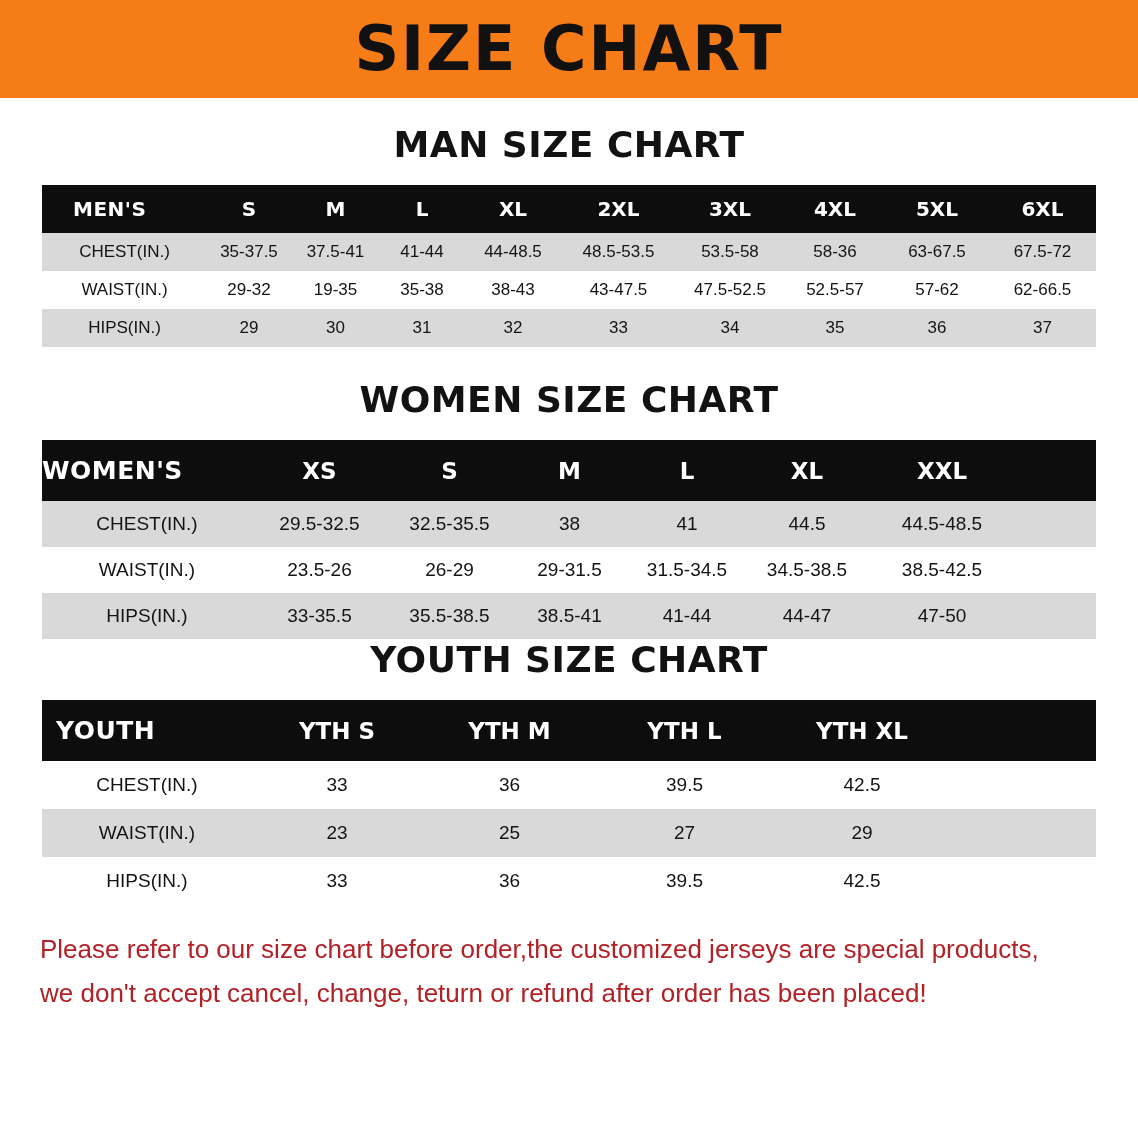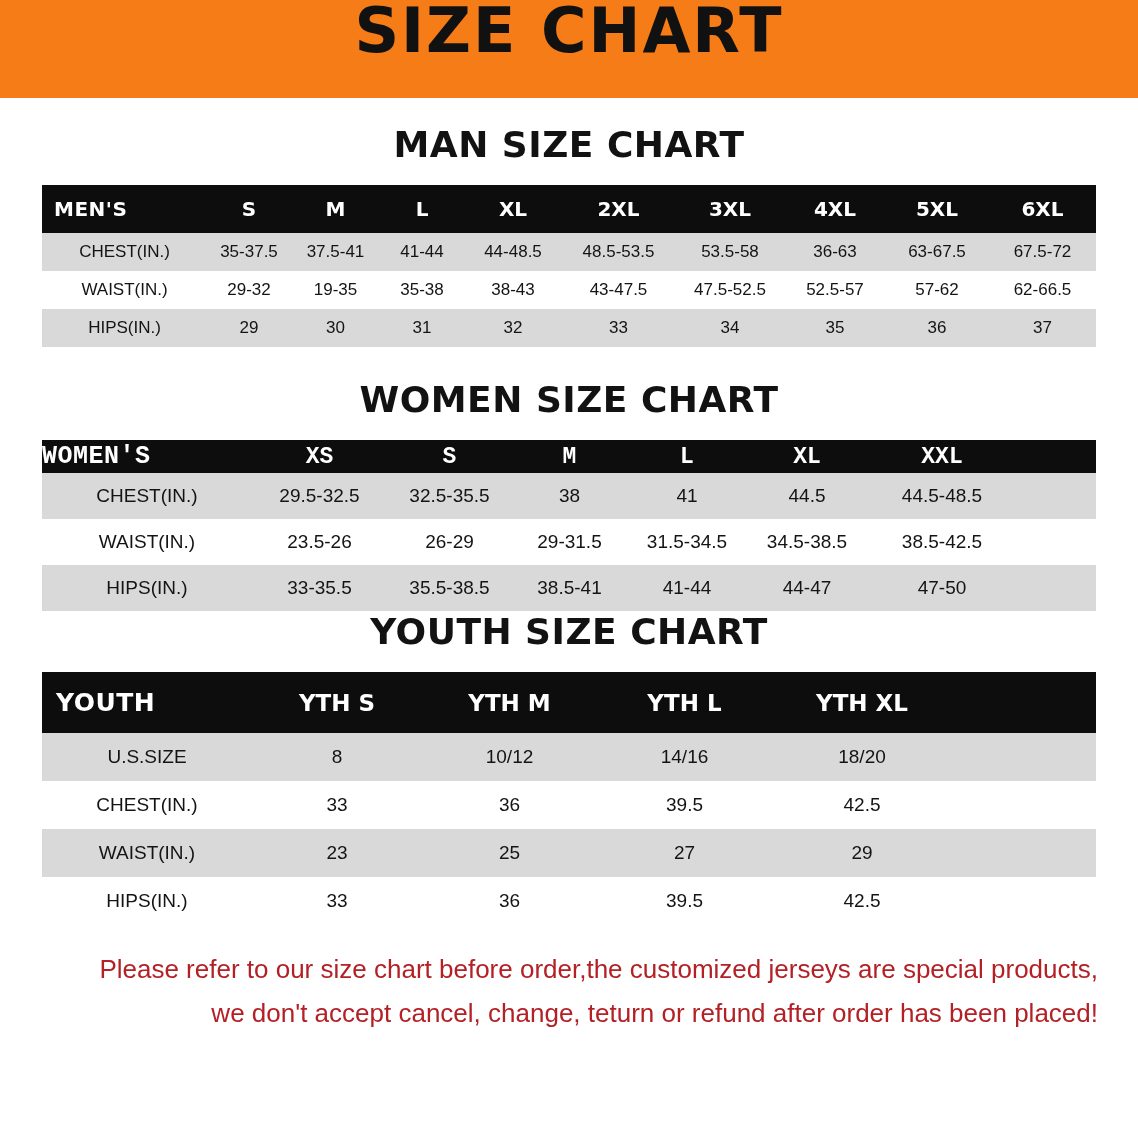--- a/index.html
+++ b/index.html
@@ -25,6 +25,7 @@
     background: #f57c16;
     height: 98px;
     display: flex;
+    align-items: center;
     justify-content: center;
   }
   .banner-title {

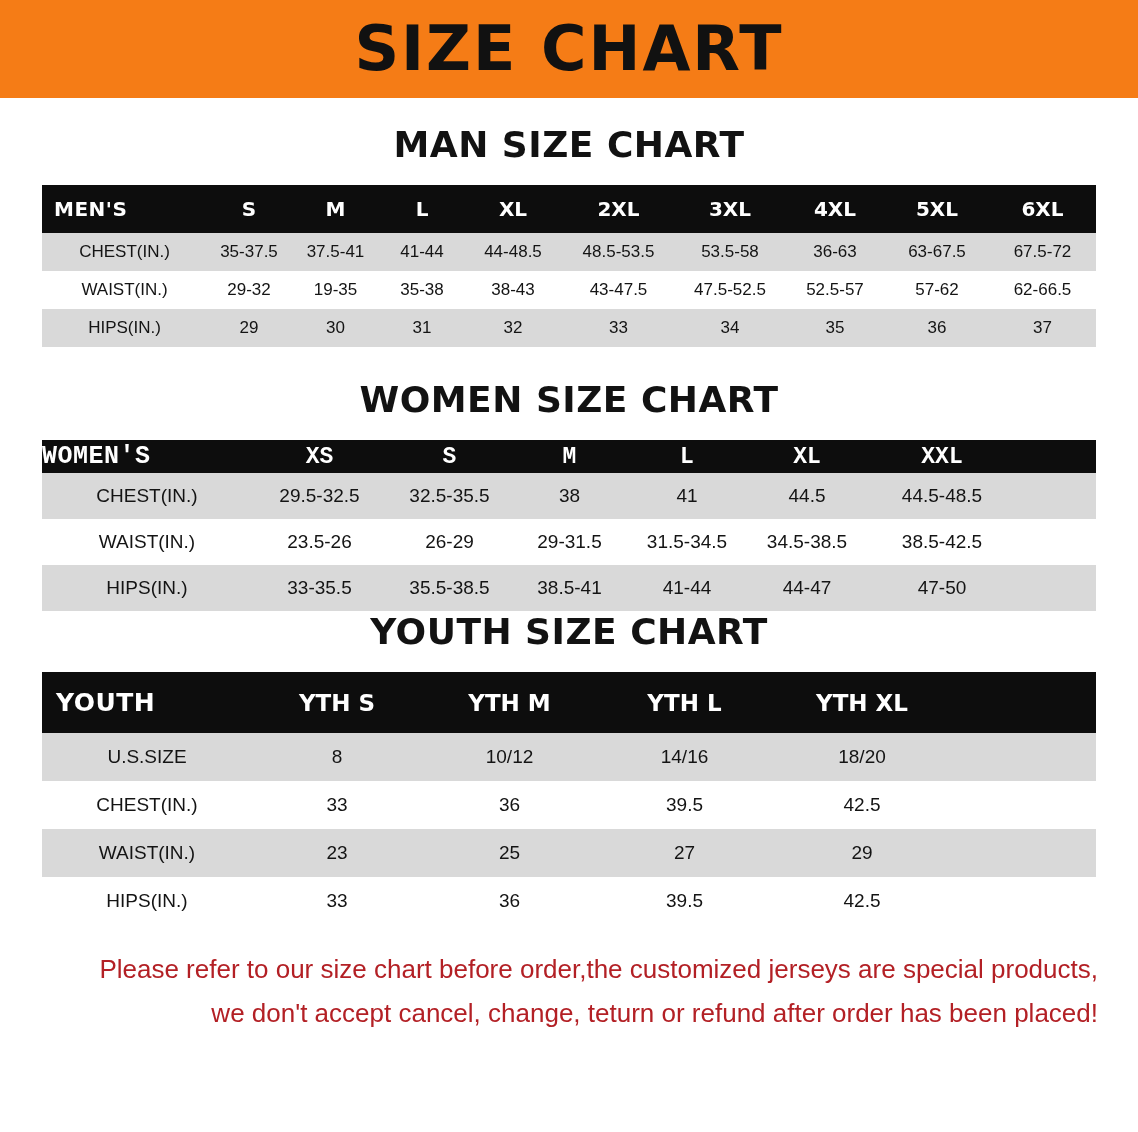--- a/index.html
+++ b/index.html
@@ -69,7 +69,7 @@
   }
   table.size-table thead th.row-head {
     text-align: left;
-    padding-left: 12px;
+    padding-left: 31px;
     font-size: 23px;
     letter-spacing: 0.5px;
   }

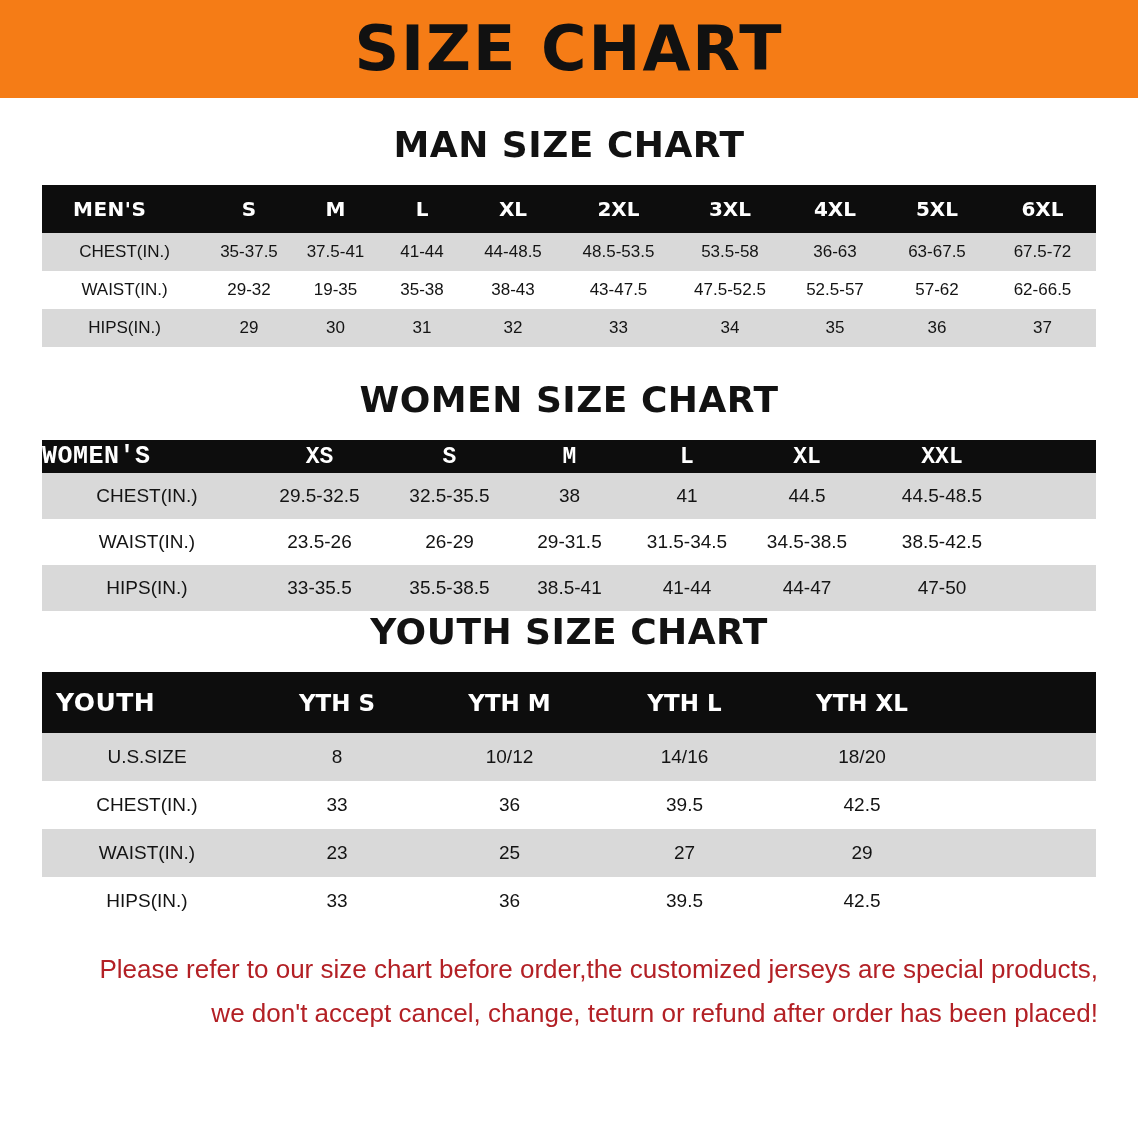--- a/index.html
+++ b/index.html
@@ -165,7 +165,7 @@
           <td>44-48.5</td>
           <td>48.5-53.5</td>
           <td>53.5-58</td>
-          <td>36-63</td>
+          <td>58-36</td>
           <td>63-67.5</td>
           <td>67.5-72</td>
         </tr>

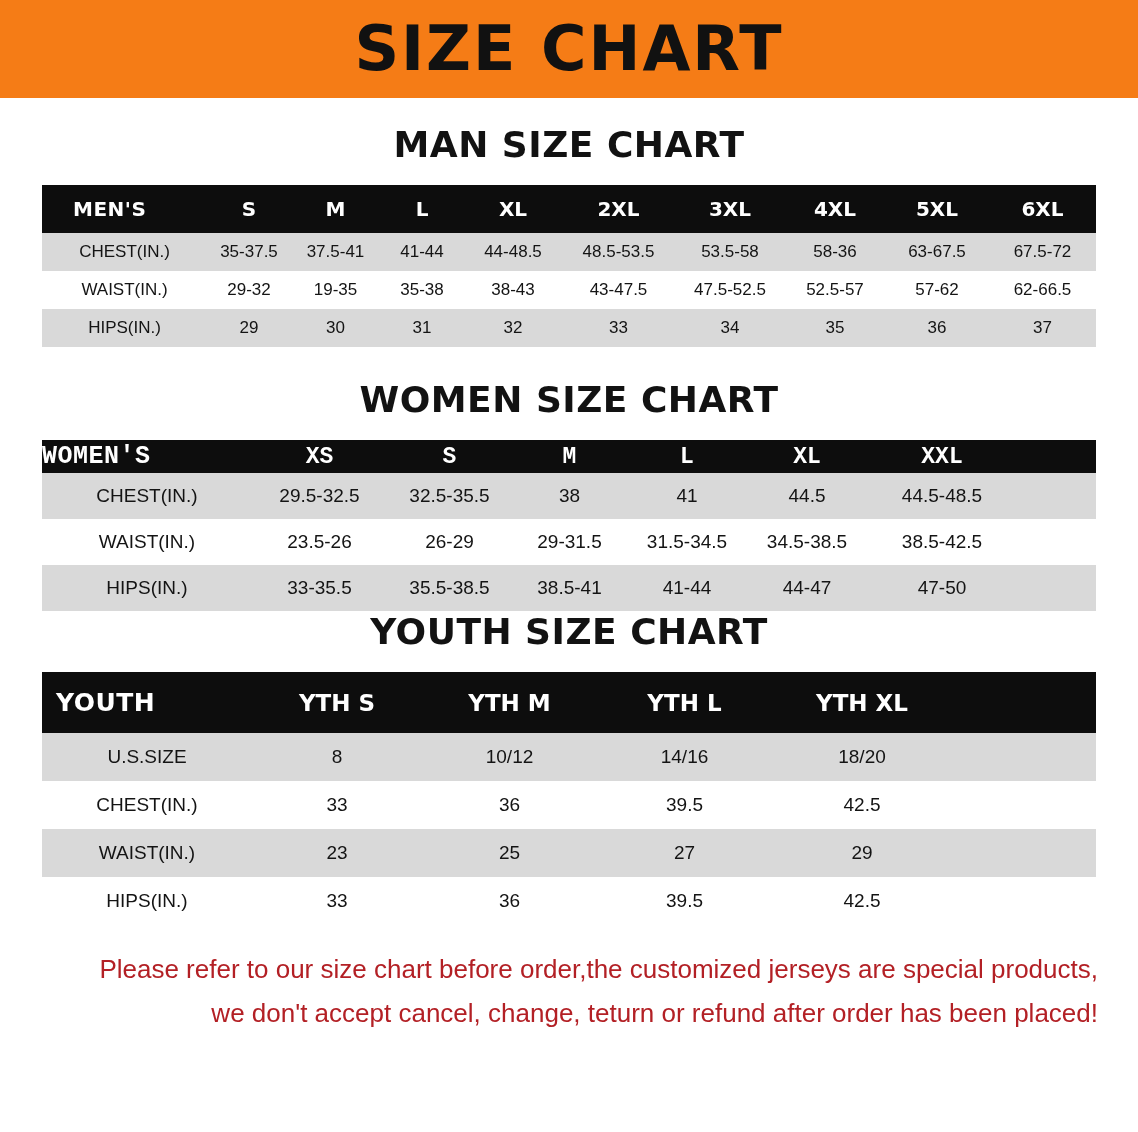--- a/index.html
+++ b/index.html
@@ -95,7 +95,7 @@
 
   
   #women-table { margin-top: 20px; }
-  #women-table thead th { font-size: 23px; padding: 2px 0; font-family: Liberation Mono, monospace; }
+  #women-table thead th { font-size: 23px; padding: 16px 0; }
   #women-table thead th.row-head { font-size: 25px; }
   #women-table tbody td { font-size: 19px; padding: 12px 0; }
   #women-table tbody td.row-label { font-size: 19px; }

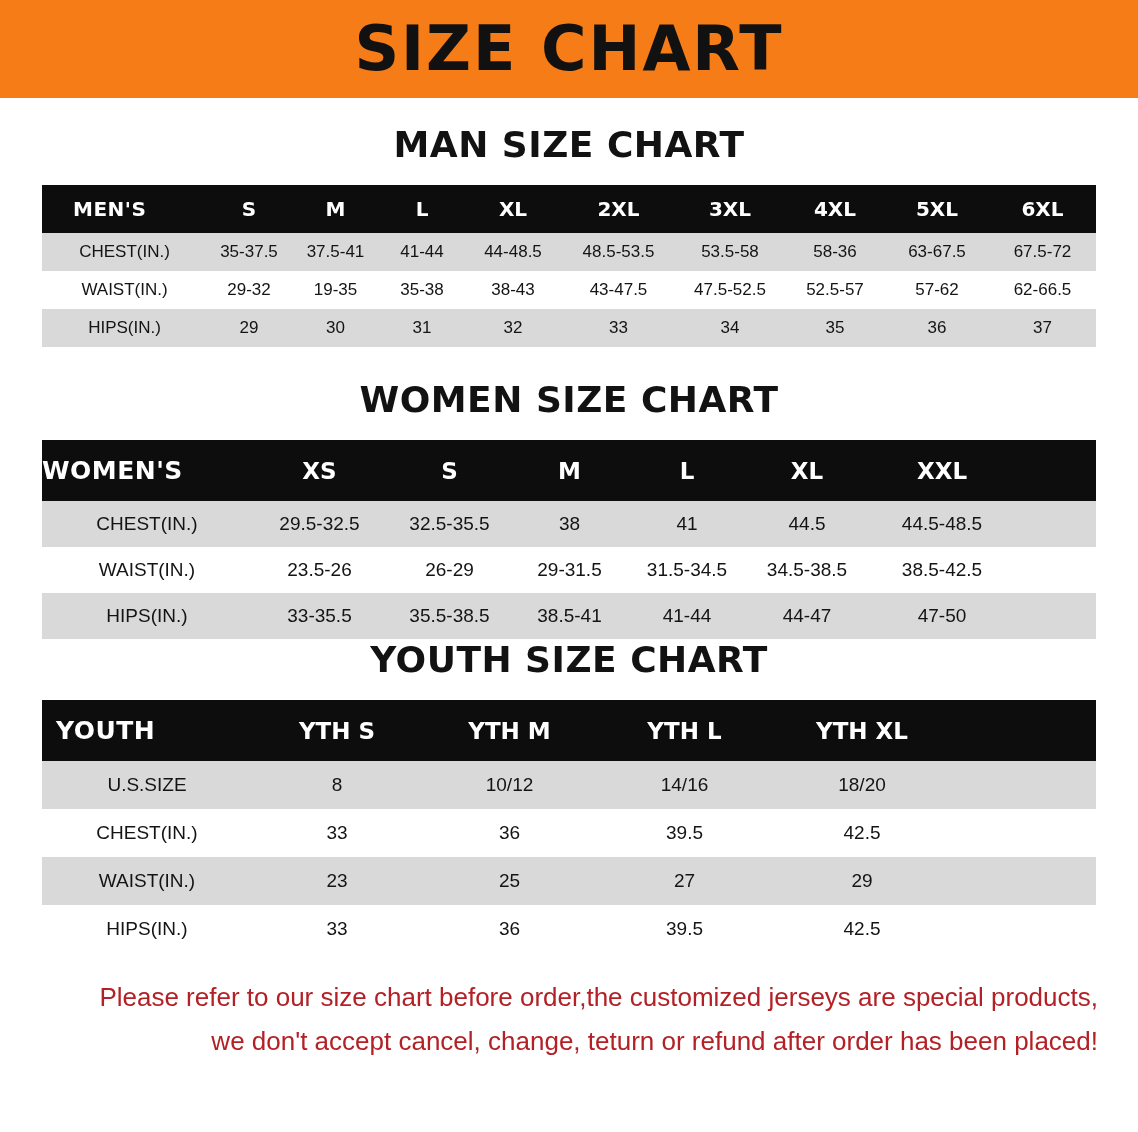--- a/index.html
+++ b/index.html
@@ -279,14 +279,6 @@
         </tr>
       </thead>
       <tbody>
-        <tr class="shaded">
-          <td class="row-label">U.S.SIZE</td>
-          <td>8</td>
-          <td>10/12</td>
-          <td>14/16</td>
-          <td>18/20</td>
-          <td></td>
-        </tr>
         <tr class="plain">
           <td class="row-label">CHEST(IN.)</td>
           <td>33</td>

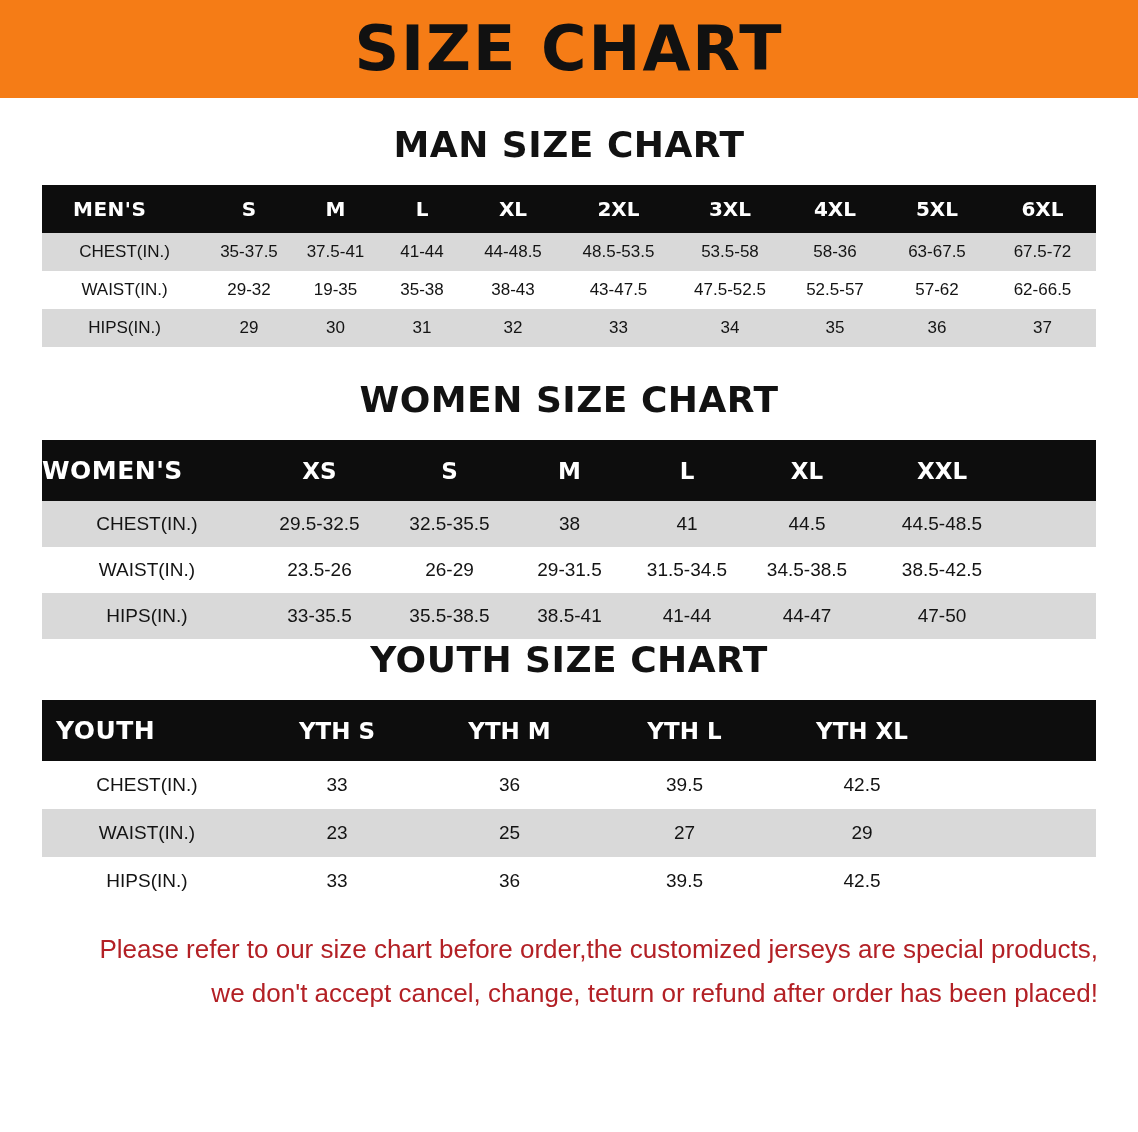--- a/index.html
+++ b/index.html
@@ -114,7 +114,7 @@
     font-family: "Liberation Sans", sans-serif;
     font-size: 26px;
     line-height: 1.7;
-    text-align: right;
+    text-align: left;
   }
   .footer-note div { white-space: nowrap; }
 </style>

